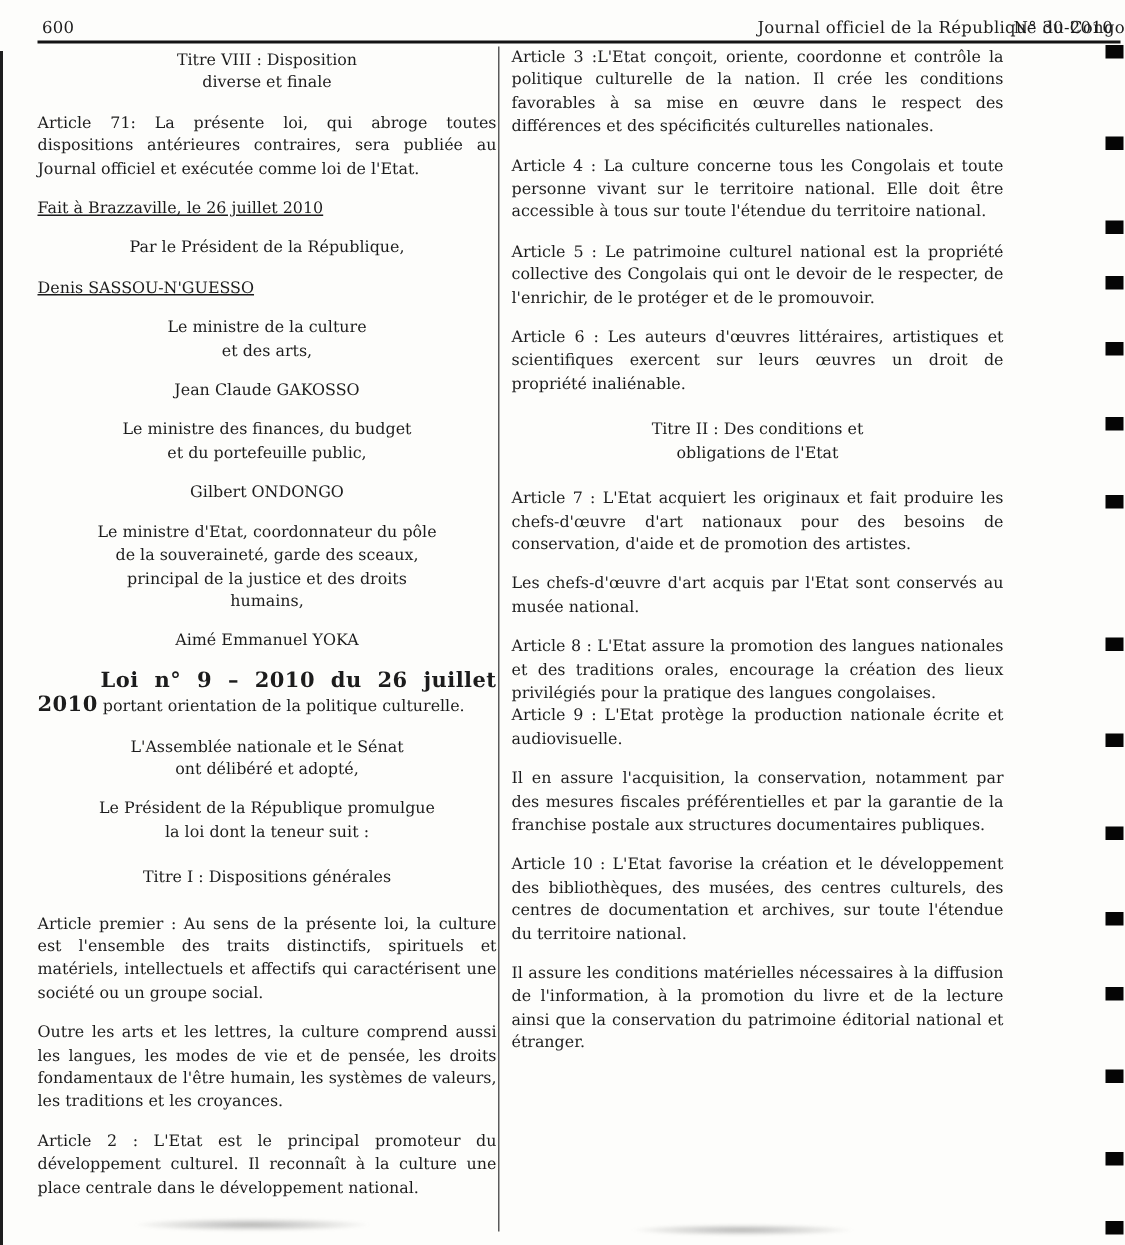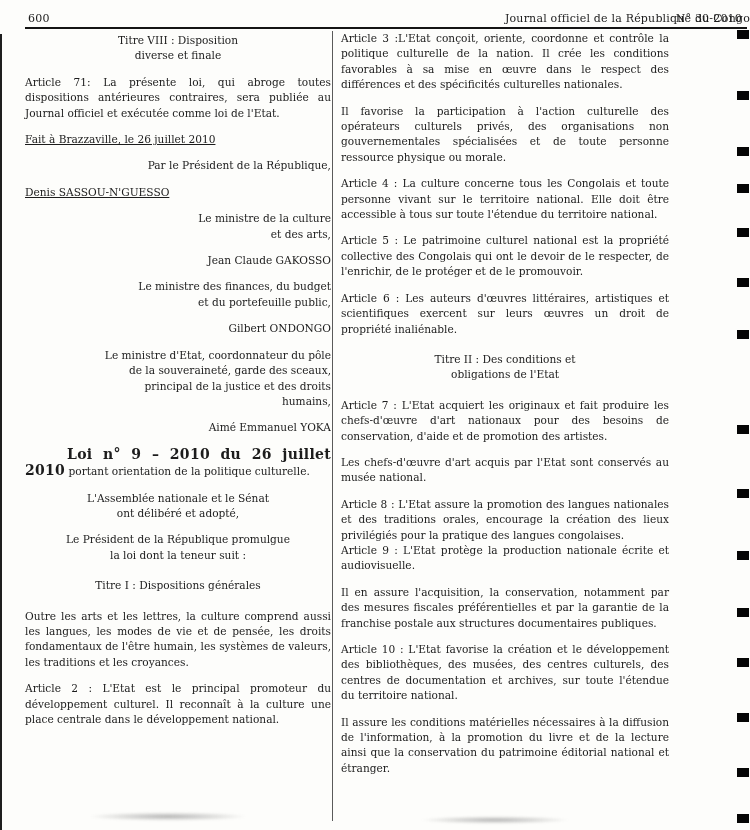--- a/index.html
+++ b/index.html
@@ -98,7 +98,6 @@
     </div>
   <div class="col col-right" id="col-right">
       <div class="block justify">Article 3 :L'Etat conçoit, oriente, coordonne et contrôle la politique culturelle de la nation. Il crée les conditions favorables à sa mise en œuvre dans le respect des différences et des spécificités culturelles nationales.</div>
-      <div class="block justify">Il favorise la participation à l'action culturelle des opérateurs culturels privés, des organisations non gouvernementales spécialisées et de toute personne ressource physique ou morale.</div>
       <div class="block justify">Article 4 : La culture concerne tous les Congolais et toute personne vivant sur le territoire national. Elle doit être accessible à tous sur toute l'étendue du territoire national.</div>
       <div class="block justify">Article 5 : Le patrimoine culturel national est la propriété collective des Congolais qui ont le devoir de le respecter, de l'enrichir, de le protéger et de le promouvoir.</div>
       <div class="block justify">Article 6 : Les auteurs d'œuvres littéraires, artistiques et scientifiques exercent sur leurs œuvres un droit de propriété inaliénable.</div>

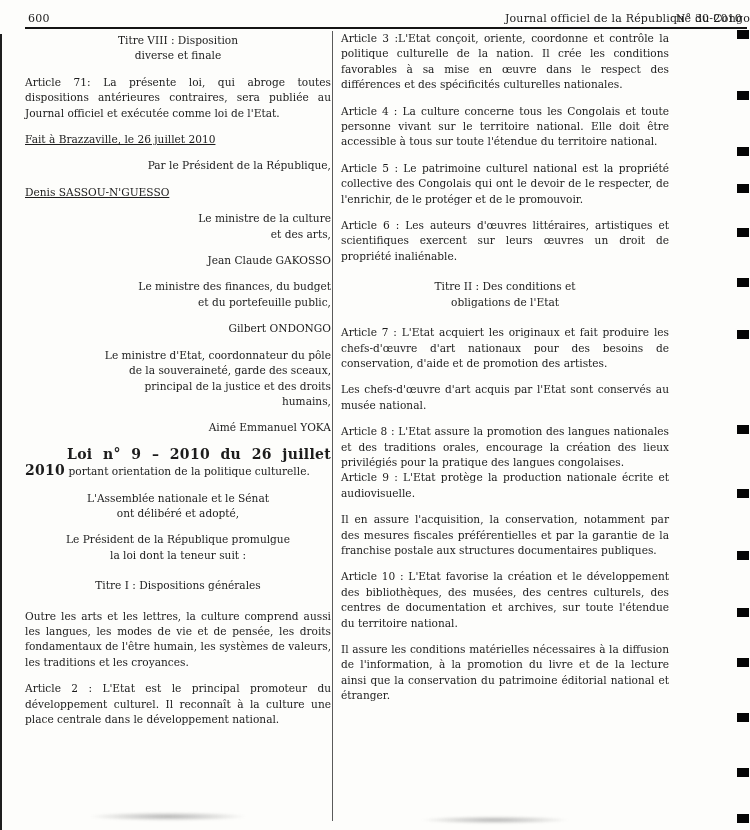--- a/index.html
+++ b/index.html
@@ -23,7 +23,7 @@
   .block{margin:0 0 11px 0;}
   .justify{text-align:justify;}
   .center{text-align:center;}
-  .left{text-align:right;}
+  .left{text-align:center;}
   .right-align{text-align:left;text-decoration:underline;}
   .tight{margin-bottom:0;}
   .gap-lg{margin-top:15px;margin-bottom:15px;}

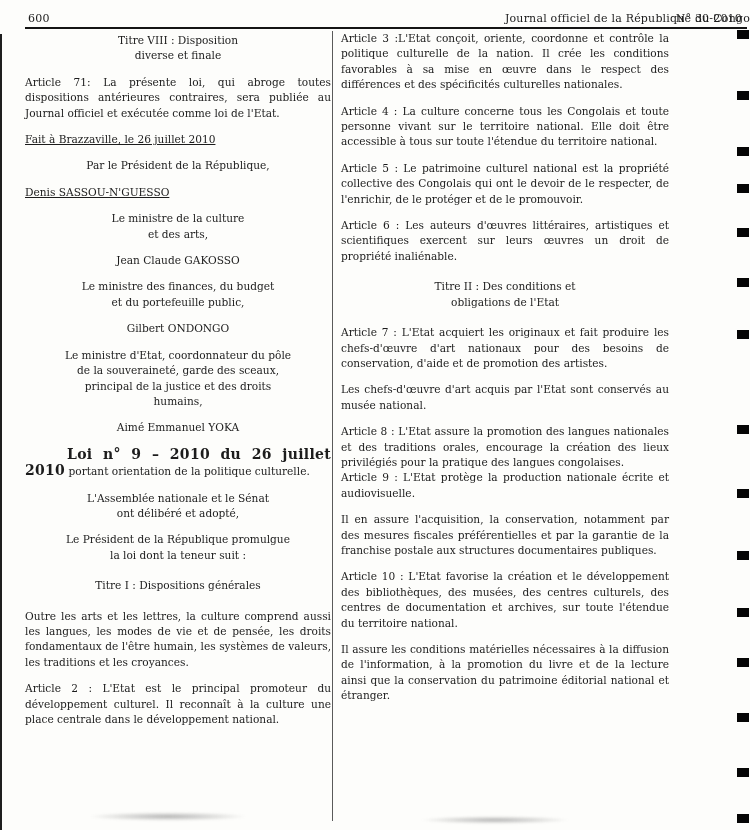--- a/index.html
+++ b/index.html
@@ -93,6 +93,7 @@
       <div class="block center gap-lg">
         <div>Titre I : Dispositions générales</div>
       </div>
+      <div class="block justify">Article premier : Au sens de la présente loi, la culture est l'ensemble des traits distinctifs, spirituels et matériels, intellectuels et affectifs qui caractérisent une société ou un groupe social.</div>
       <div class="block justify">Outre les arts et les lettres, la culture comprend aussi les langues, les modes de vie et de pensée, les droits fondamentaux de l'être humain, les systèmes de valeurs, les traditions et les croyances.</div>
       <div class="block justify">Article 2 : L'Etat est le principal promoteur du développement culturel. Il reconnaît à la culture une place centrale dans le développement national.</div>
     </div>

